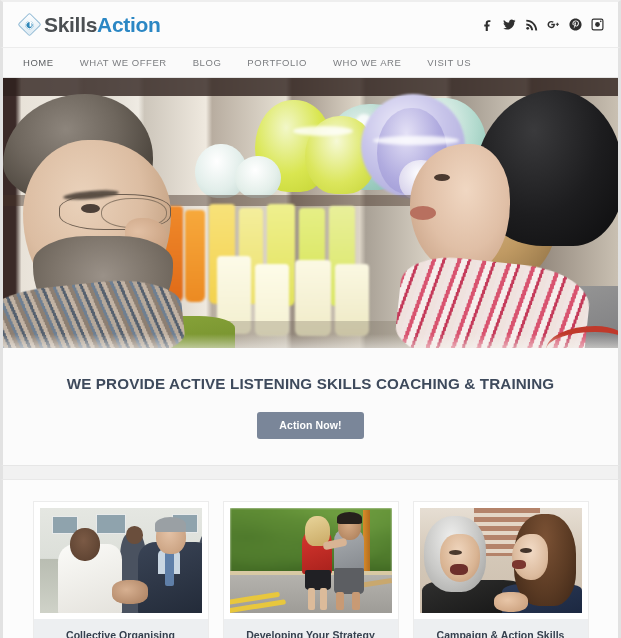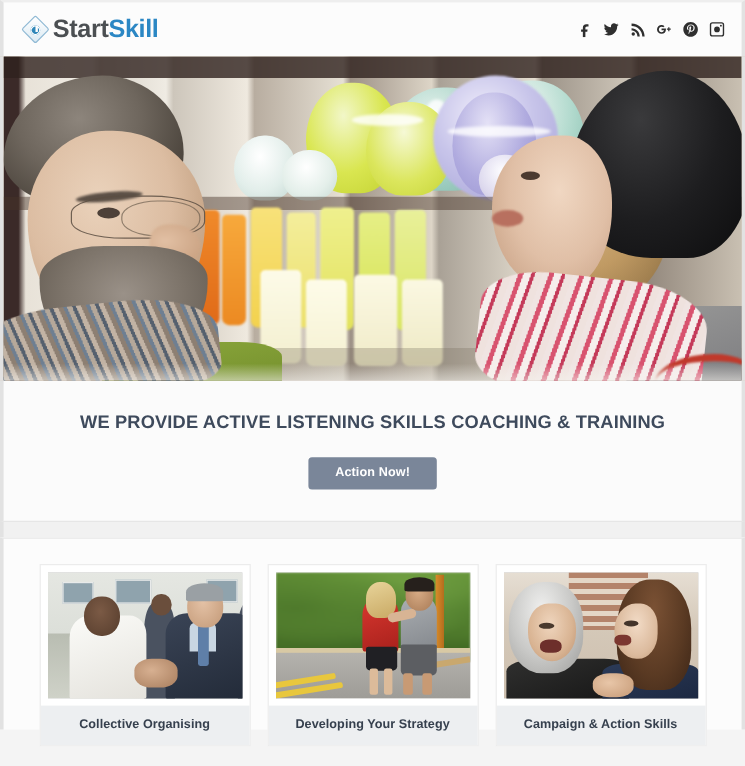--- a/index.html
+++ b/index.html
@@ -665,7 +665,7 @@
 
     <div class="logo-wrap">
       <span class="logo-mark"></span>
-      <span class="logo-text"><span class="logo-listen">Start</span><span class="logo-skill">Skill</span></span>
+      <span class="logo-text"><span class="logo-listen">Skills</span><span class="logo-skill">Skill</span></span>
     </div>
 
     <nav class="social">

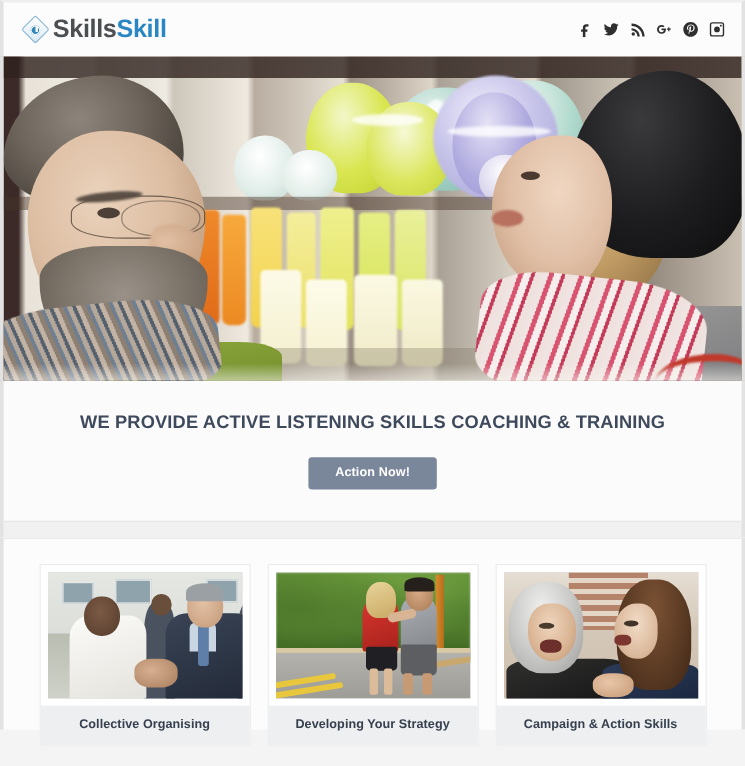--- a/index.html
+++ b/index.html
@@ -665,7 +665,7 @@
 
     <div class="logo-wrap">
       <span class="logo-mark"></span>
-      <span class="logo-text"><span class="logo-listen">Skills</span><span class="logo-skill">Skill</span></span>
+      <span class="logo-text"><span class="logo-listen">Skills</span><span class="logo-skill">Action</span></span>
     </div>
 
     <nav class="social">

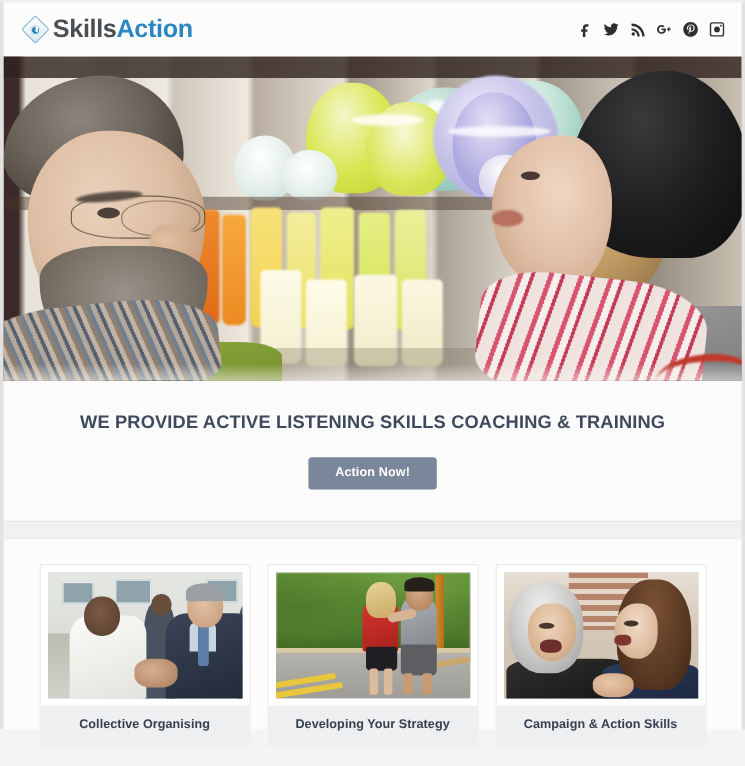--- a/index.html
+++ b/index.html
@@ -706,6 +706,14 @@
     </nav>
   </header>
 
+  <nav class="nav">
+    <span class="nav-item active">HOME</span>
+    <span class="nav-item">WHAT WE OFFER</span>
+    <span class="nav-item">BLOG</span>
+    <span class="nav-item">PORTFOLIO</span>
+    <span class="nav-item">WHO WE ARE</span>
+    <span class="nav-item">VISIT US</span>
+  </nav>
 
   <section class="hero">
     <div class="hero-photo" title="Man with glasses and scarf talking with woman in black beanie in front of a colourful pottery display">

